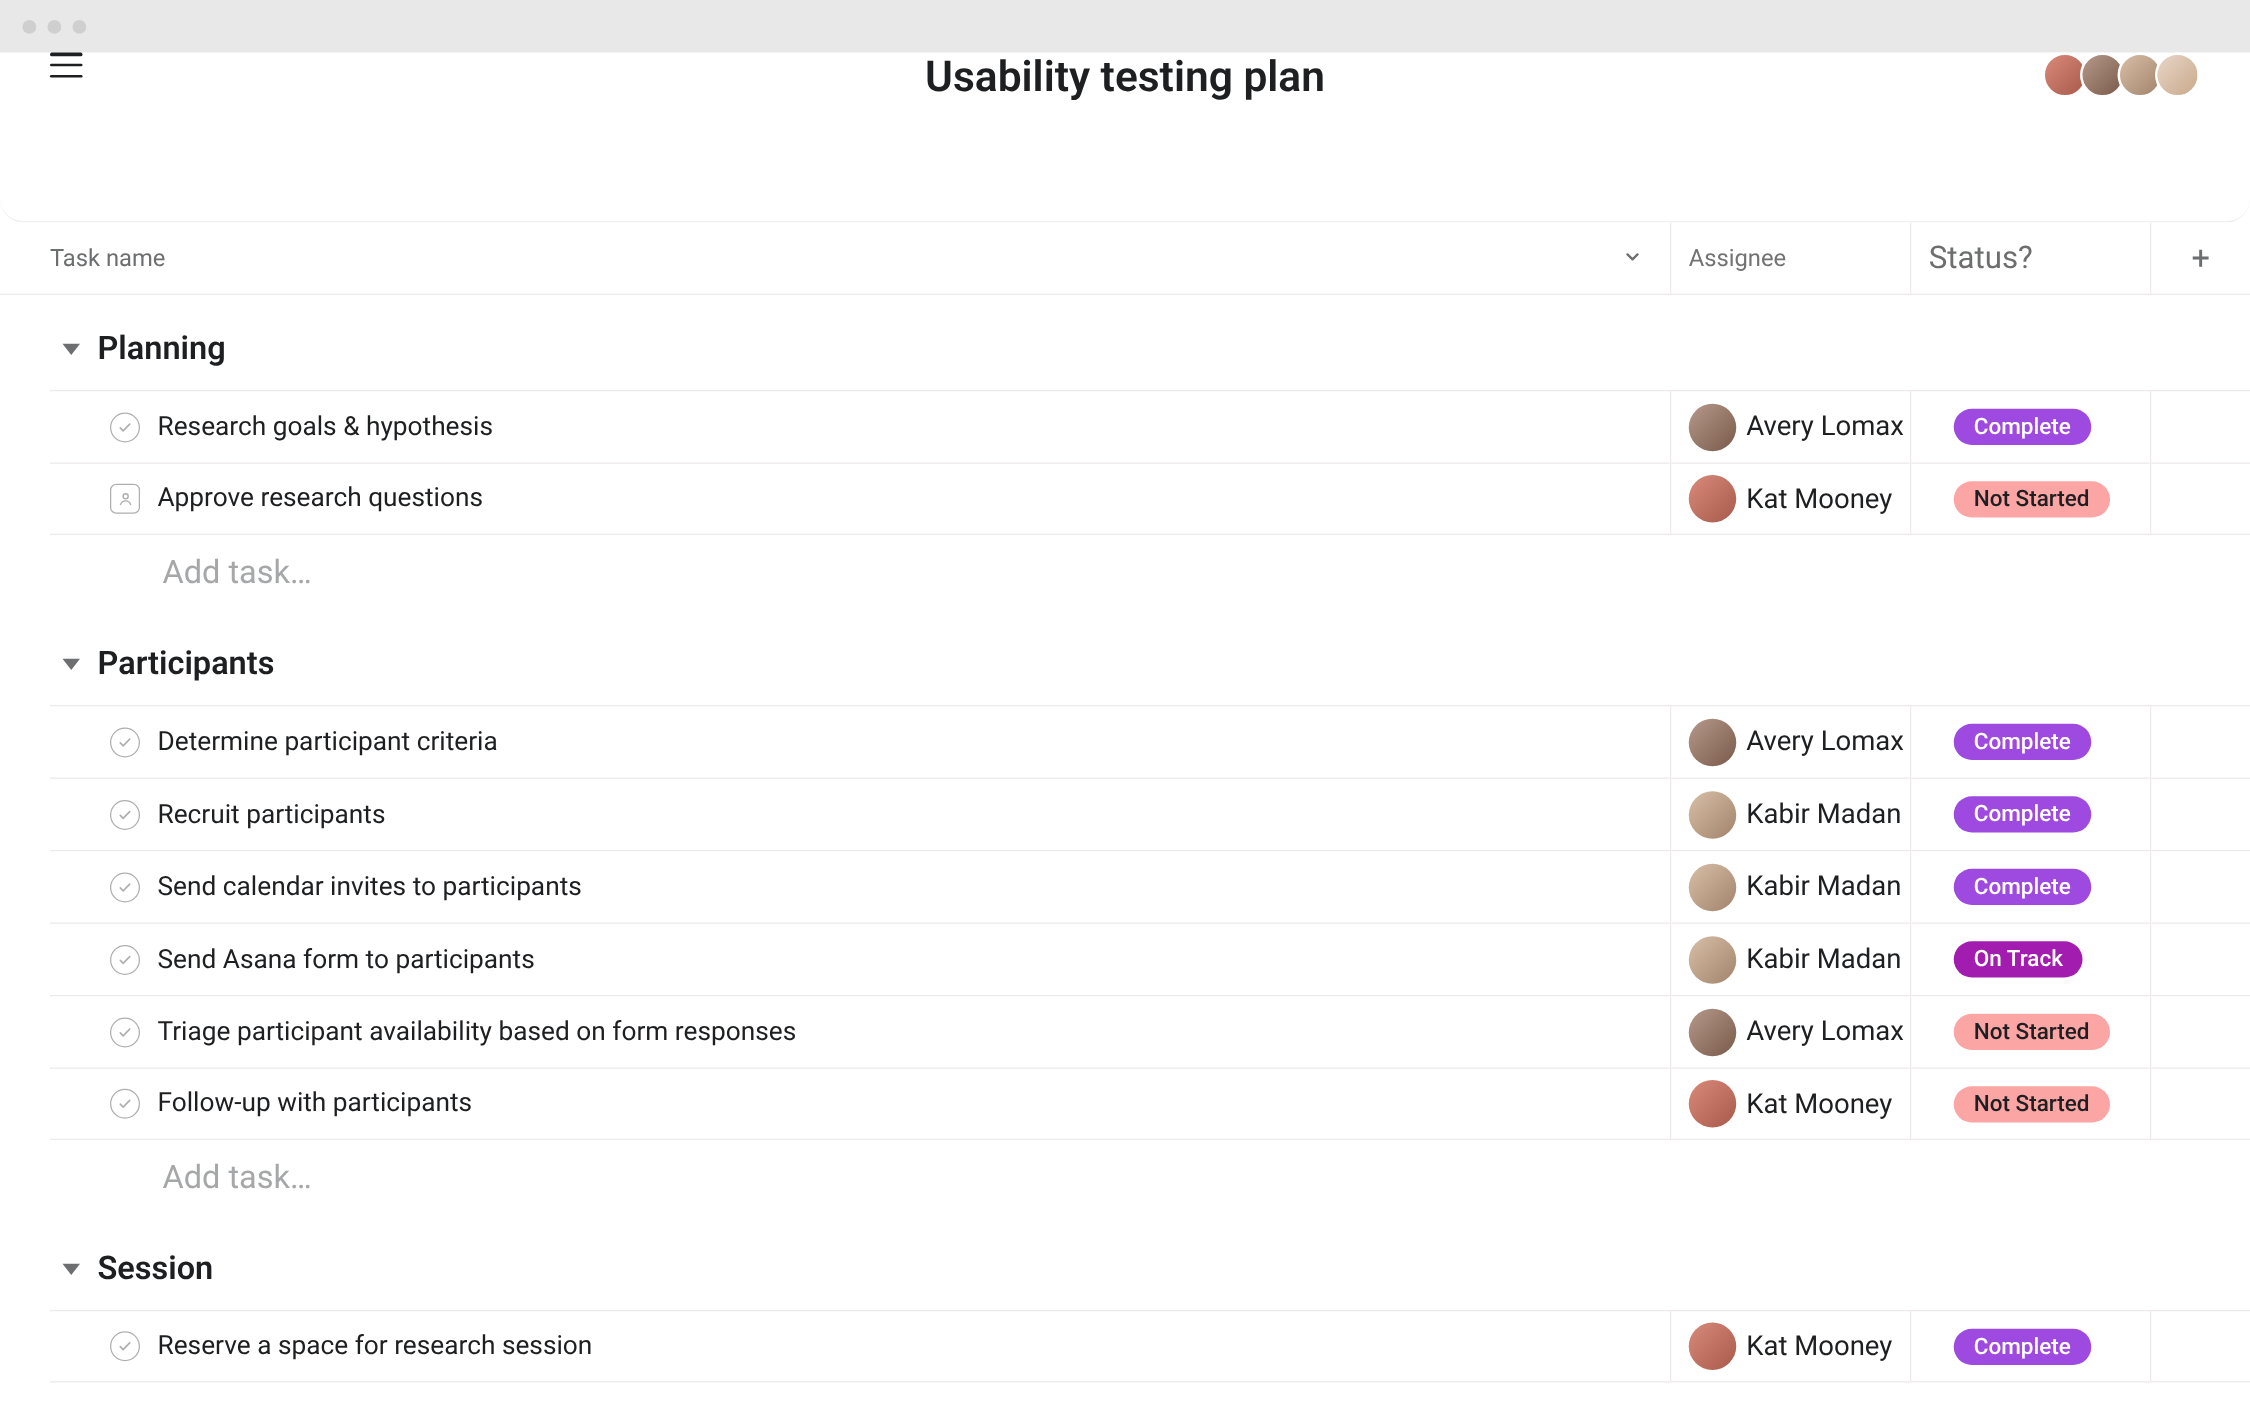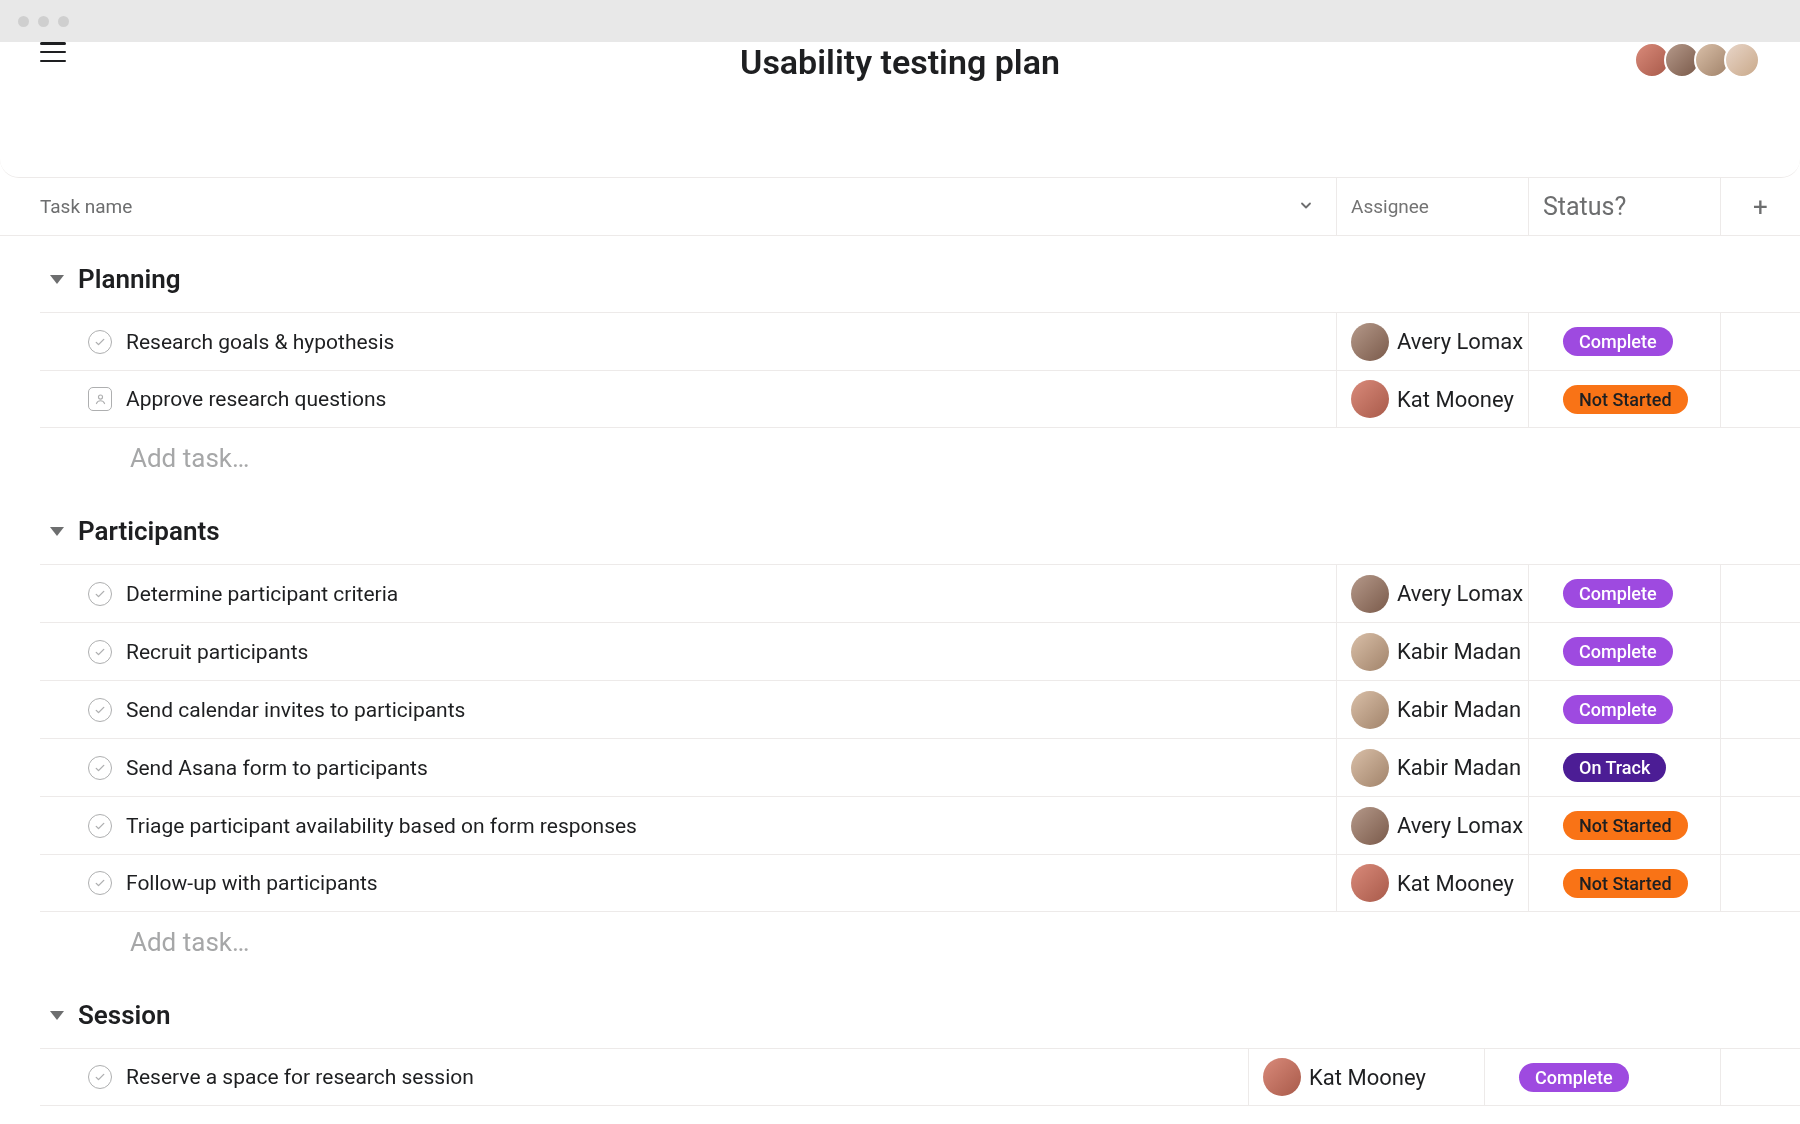--- a/index.html
+++ b/index.html
@@ -135,7 +135,7 @@
   padding: 4px 16px; border-radius: 16px; font-size: 18px; font-weight: 500;
 }
 .pill-complete { background: #9e4ae0; color: #fff; }
-.pill-notstarted { background: #f97316; color: #1e1f21; }
+.pill-notstarted { background: #fca5a5; color: #1e1f21; }
 .pill-ontrack { background: #4c1d95; color: #fff; }
 
 .add-task-row {

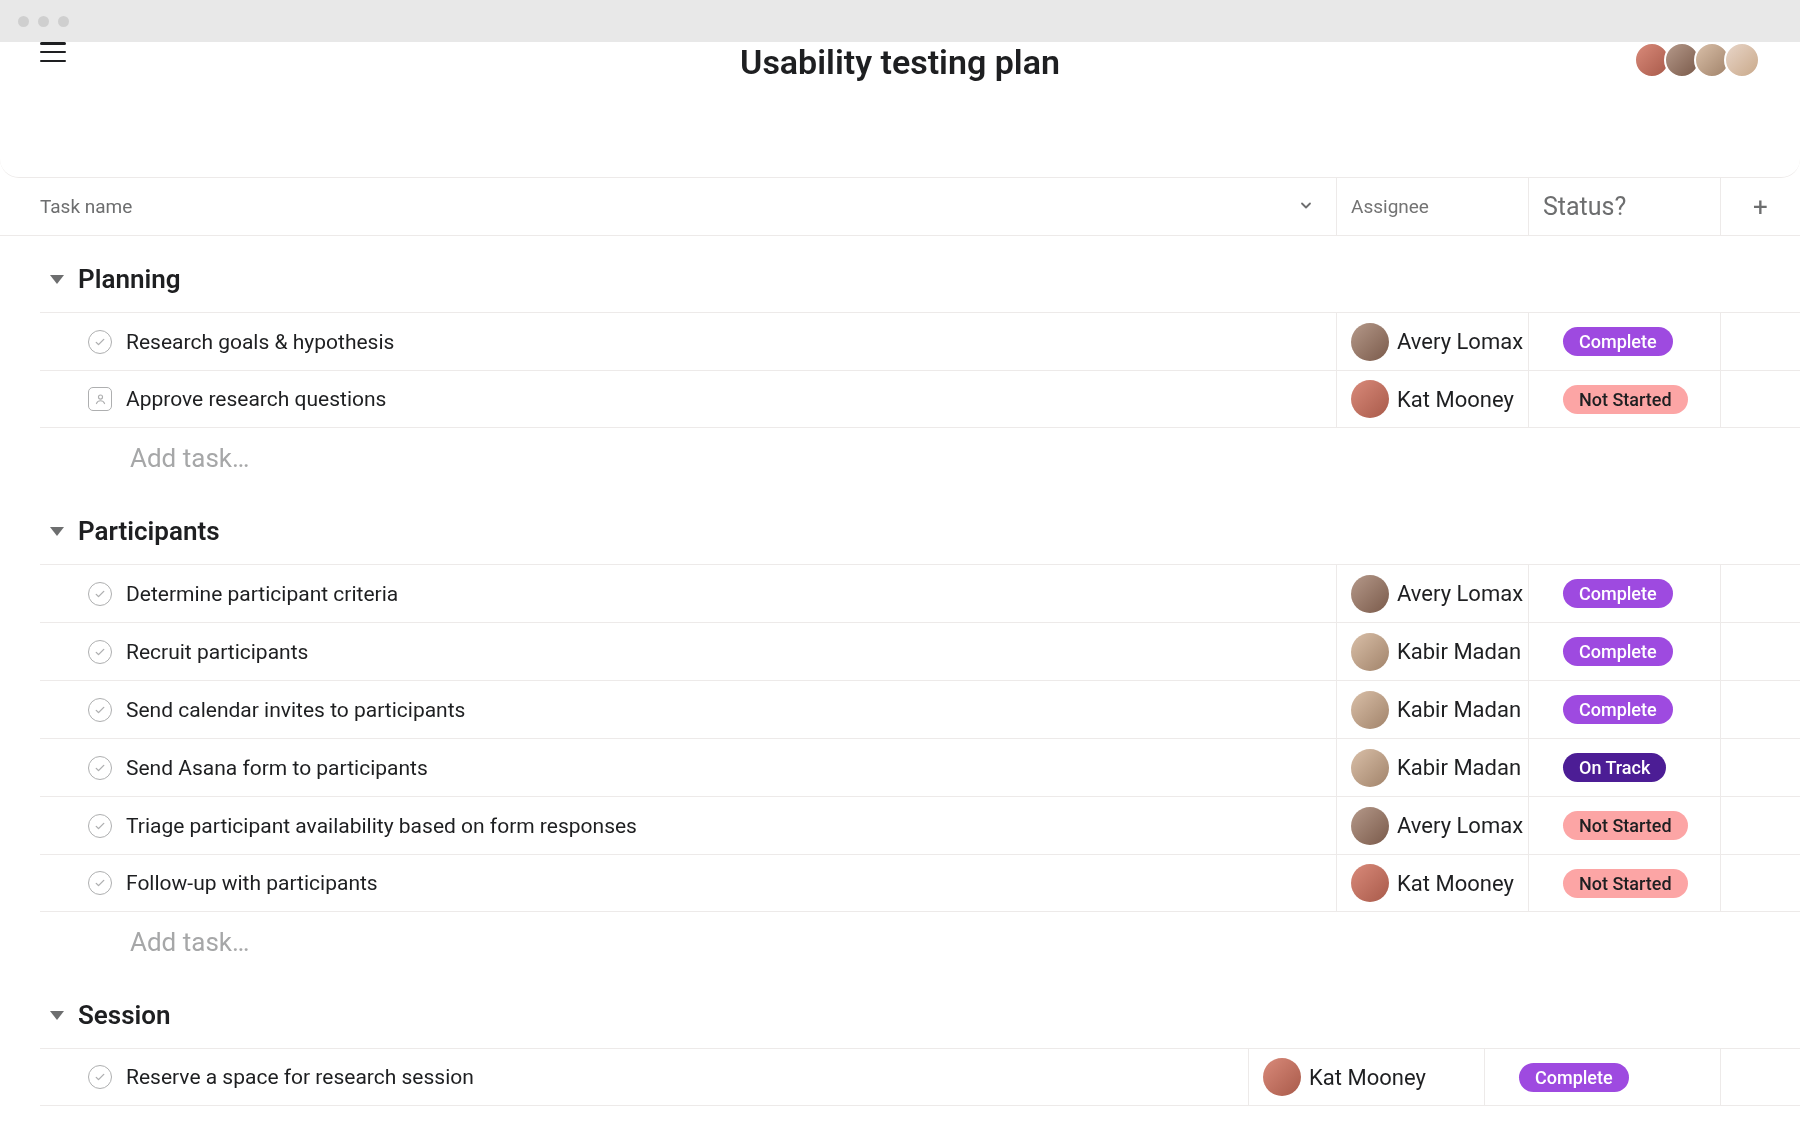--- a/index.html
+++ b/index.html
@@ -136,7 +136,7 @@
 }
 .pill-complete { background: #9e4ae0; color: #fff; }
 .pill-notstarted { background: #fca5a5; color: #1e1f21; }
-.pill-ontrack { background: #4c1d95; color: #fff; }
+.pill-ontrack { background: #a21caf; color: #fff; }
 
 .add-task-row {
   display: flex; height: 60px; align-items: center; padding-left: 90px;

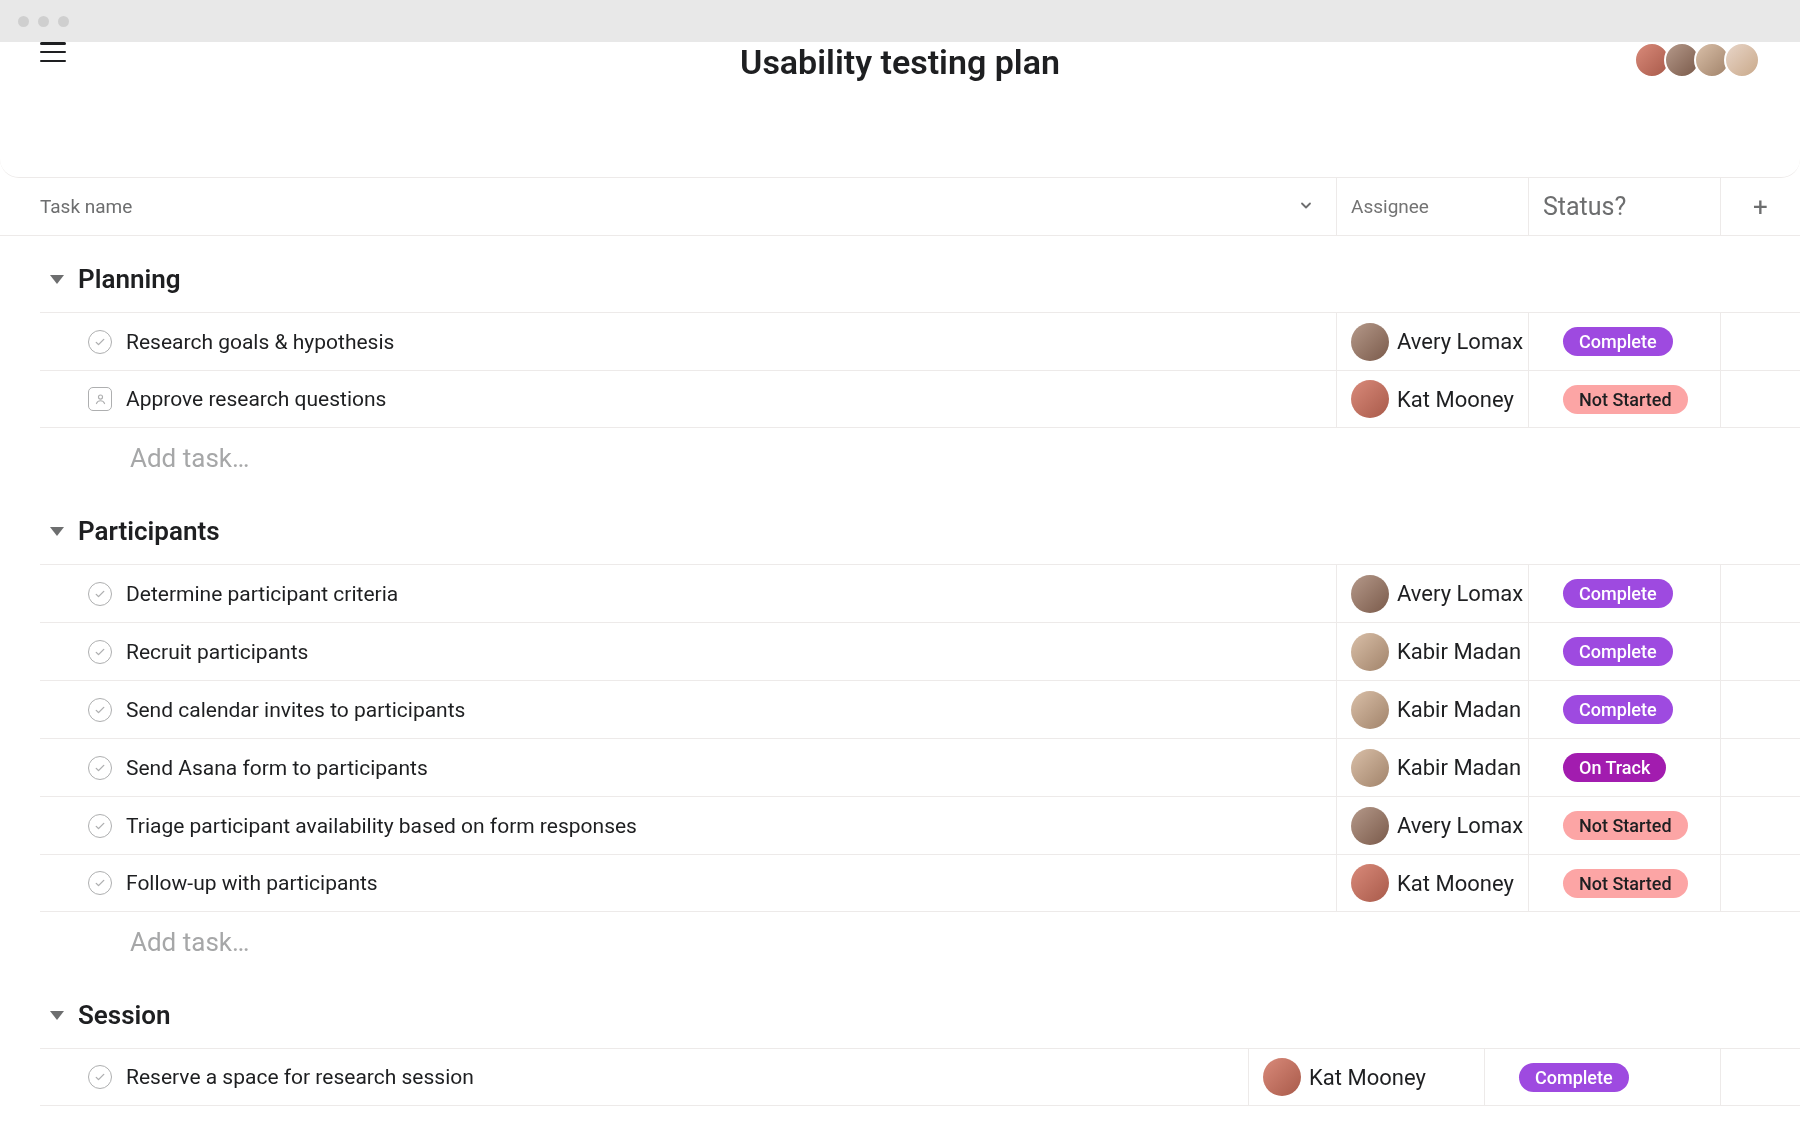--- a/index.html
+++ b/index.html
@@ -353,7 +353,7 @@
       <div class="tri"></div>
       <div class="section-title">Session</div>
     </div>
-    <div class="row" style="border-bottom: 1px solid rgb(237, 234, 233); gap: 44px;">
+    <div class="row" style="border-bottom: 1px solid rgb(237, 234, 233);">
       <div class="row-name">
         <span class="check-circle">
           <svg viewBox="0 0 16 16">

